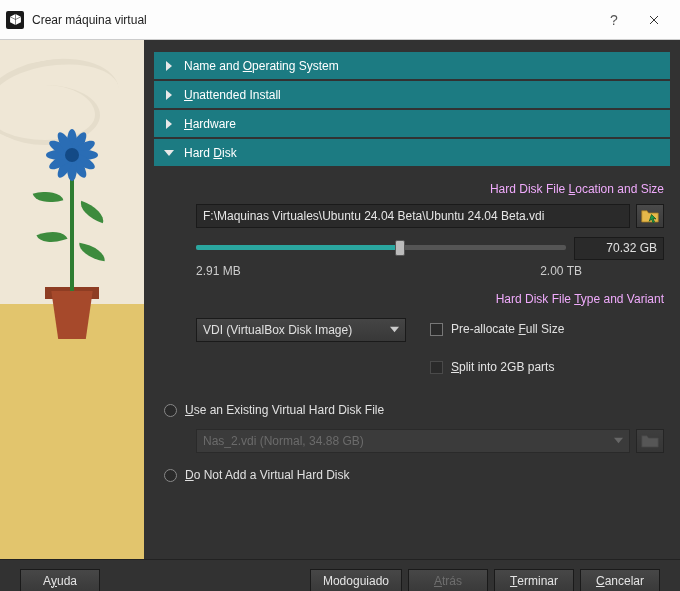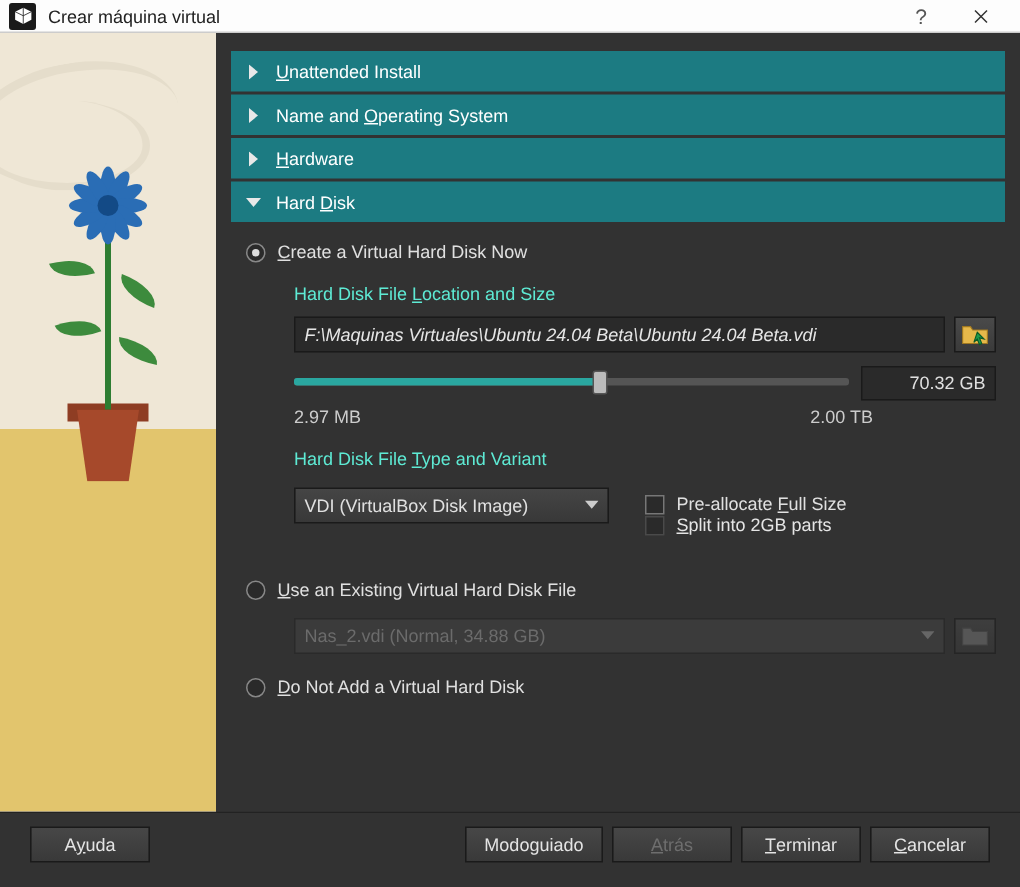--- a/index.html
+++ b/index.html
@@ -6,7 +6,7 @@
 body { background: #323232; color: #e0e0e0; width: 680px; height: 591px; overflow: hidden; }
 
 
-.titlebar { height: 22px; background: #fdfdfd; color: #333; display: flex; align-items: center; padding: 0 6px; border-bottom: 1px solid #ccc; }
+.titlebar { height: 40px; background: #fdfdfd; color: #333; display: flex; align-items: center; padding: 0 6px; border-bottom: 1px solid #ccc; }
 .titlebar .icon { width: 18px; height: 18px; background: #1a1a1a; border-radius: 2px; display: flex; align-items: center; justify-content: center; margin-right: 8px; }
 .titlebar .icon svg { width: 13px; height: 13px; fill: #fff; }
 .titlebar .title { flex: 1; font-size: 12px; color: #222; }

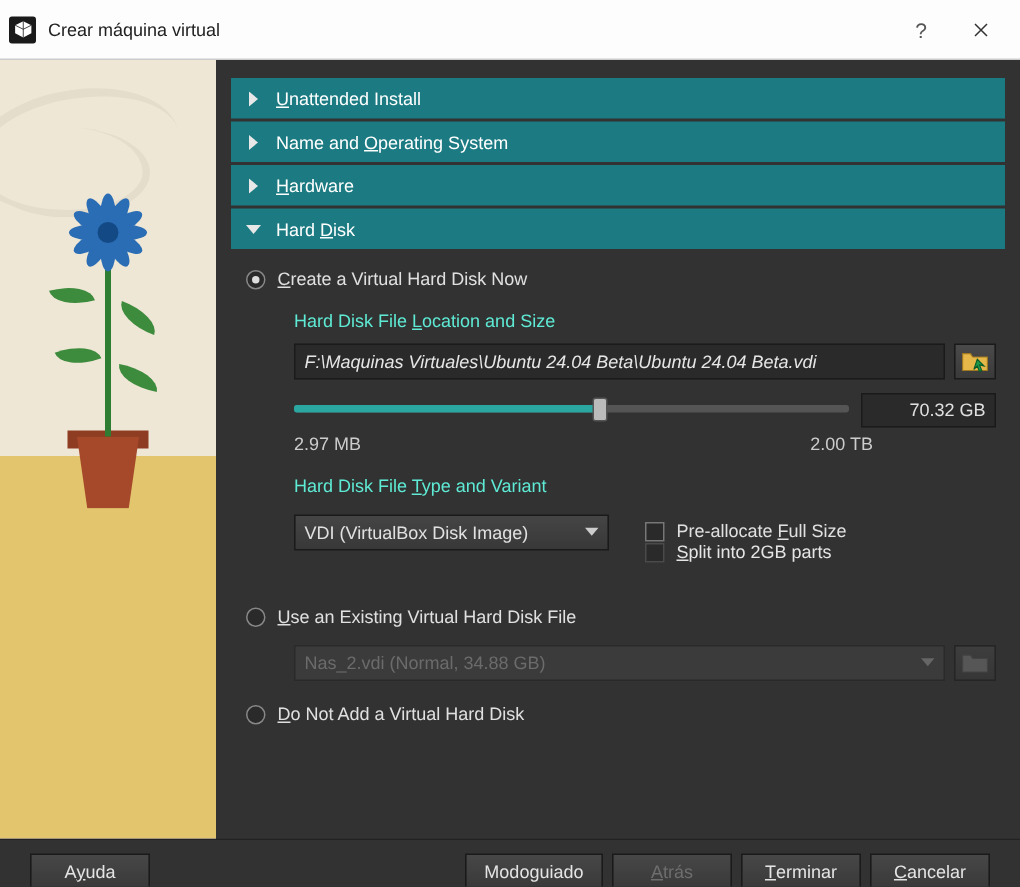--- a/index.html
+++ b/index.html
@@ -146,16 +146,16 @@
             <path d="M2 0l6 5-6 5z"></path>
           </svg>
         </span>
+      <span class="label">Name and <span class="ul">O</span>perating System</span>
+    </div>
+
+    <div class="section-hdr">
+      <span class="chev">
+          <svg viewBox="0 0 10 10">
+            <path d="M2 0l6 5-6 5z"></path>
+          </svg>
+        </span>
       <span class="label"><span class="ul">U</span>nattended Install</span>
-    </div>
-
-    <div class="section-hdr">
-      <span class="chev">
-          <svg viewBox="0 0 10 10">
-            <path d="M2 0l6 5-6 5z"></path>
-          </svg>
-        </span>
-      <span class="label">Name and <span class="ul">O</span>perating System</span>
     </div>
 
     <div class="section-hdr">

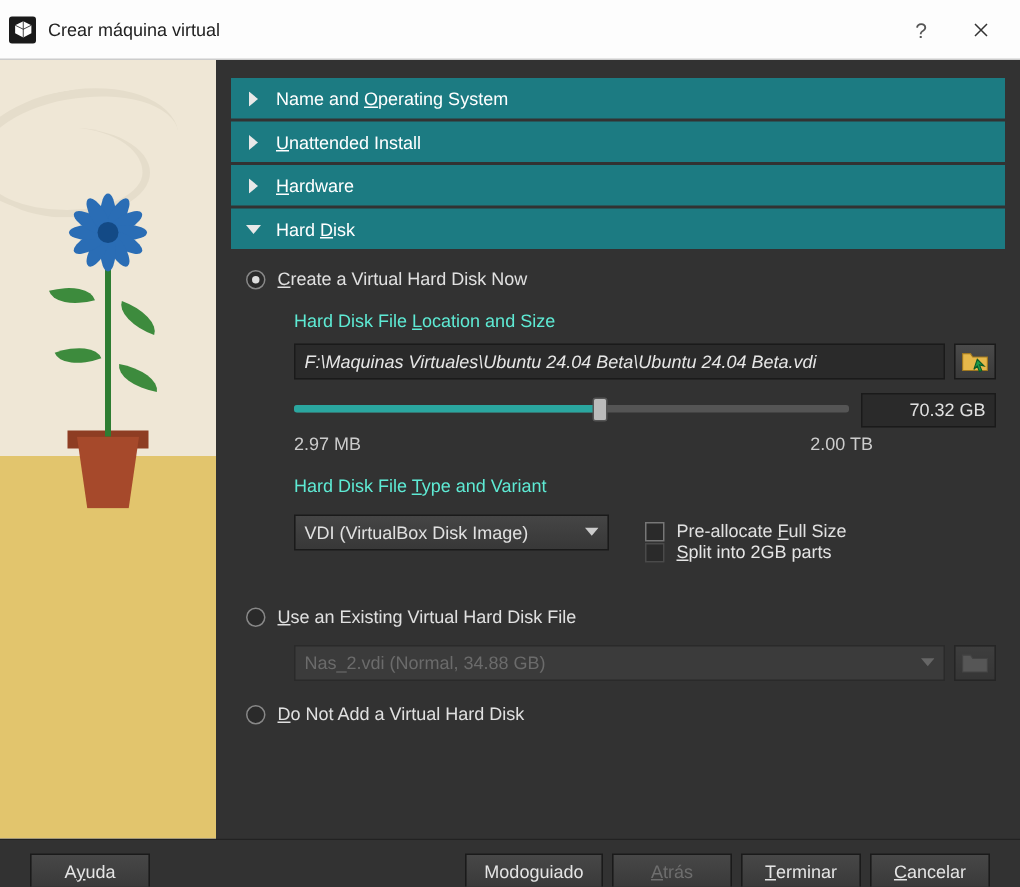--- a/index.html
+++ b/index.html
@@ -178,10 +178,6 @@
 
     <div class="section-body">
 
-      <div class="radio-row">
-        <div class="radio selected"></div>
-        <span><span class="ul">C</span>reate a Virtual Hard Disk Now</span>
-      </div>
 
       <div class="group-lbl">Hard Disk File <span class="ul">L</span>ocation and Size</div>
 

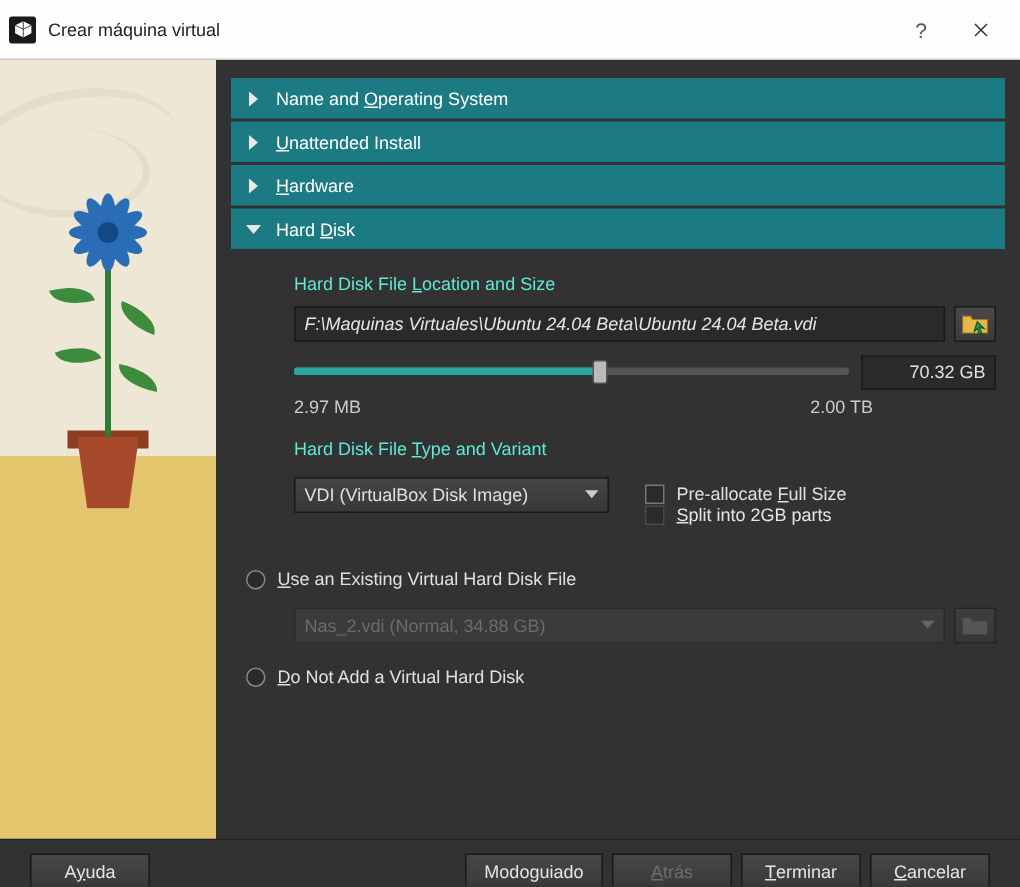--- a/index.html
+++ b/index.html
@@ -45,7 +45,7 @@
 .radio { width:13px; height:13px; border-radius:50%; border:1px solid #888; background:#2a2a2a; position:relative; cursor:pointer; }
 .radio.selected::after { content:""; position:absolute; inset:3px; border-radius:50%; background:#ddd; }
 
-.group-lbl { margin:6px 0 8px 32px; color:#5eead4; }
+.group-lbl { margin:6px 0 8px 32px; color:#f0abfc;text-align:right; }
 .group-lbl .ul, .radio-row .ul, .check-row .ul { text-decoration: underline; }
 
 .path-row { display:flex; gap:6px; margin:0 0 0 32px; align-items:center; }

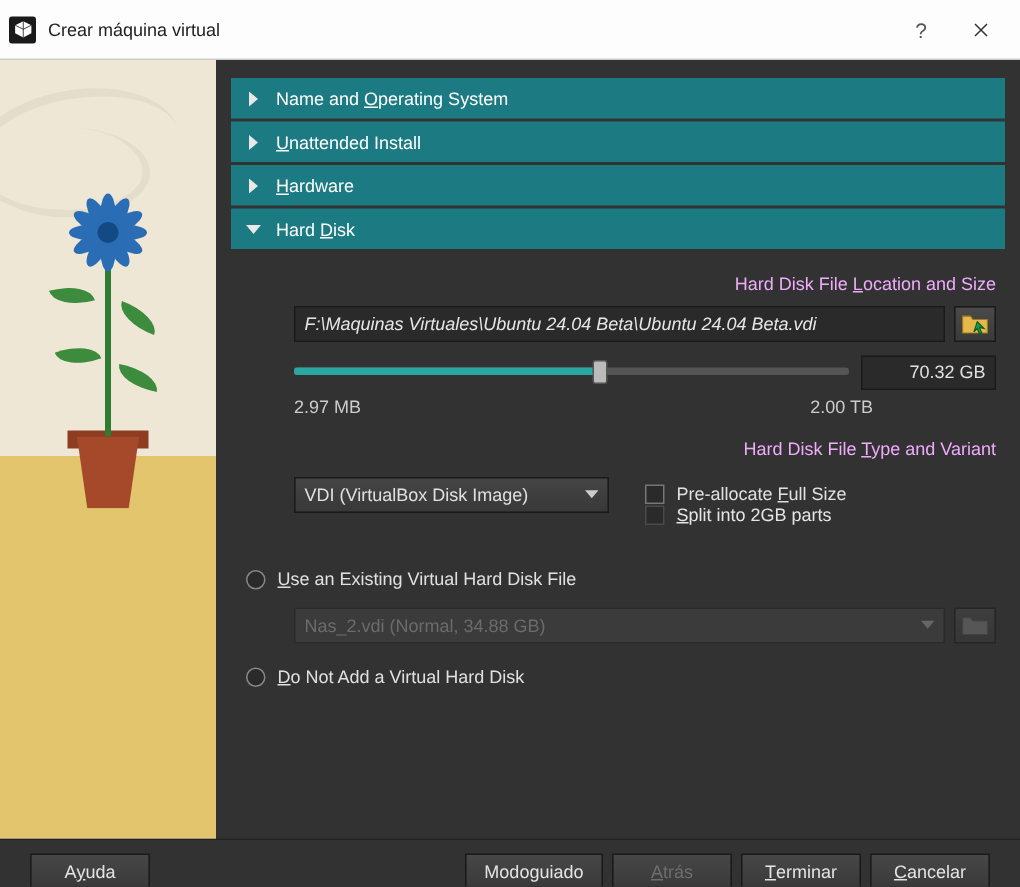--- a/index.html
+++ b/index.html
@@ -49,7 +49,7 @@
 .group-lbl .ul, .radio-row .ul, .check-row .ul { text-decoration: underline; }
 
 .path-row { display:flex; gap:6px; margin:0 0 0 32px; align-items:center; }
-.path-input { flex:1; height:24px; background:#2a2a2a; border:1px solid #1a1a1a; color:#e6e6e6; padding:0 6px; outline:none; font-size:12px;font-style:italic; }
+.path-input { flex:1; height:24px; background:#2a2a2a; border:1px solid #1a1a1a; color:#e6e6e6; padding:0 6px; outline:none; font-size:12px; }
 .folder-btn { width:28px; height:24px; background:linear-gradient(#4a4a4a,#3a3a3a); border:1px solid #1a1a1a; display:flex; align-items:center; justify-content:center; cursor:pointer; }
 .folder-btn svg { width:18px; height:16px; }
 

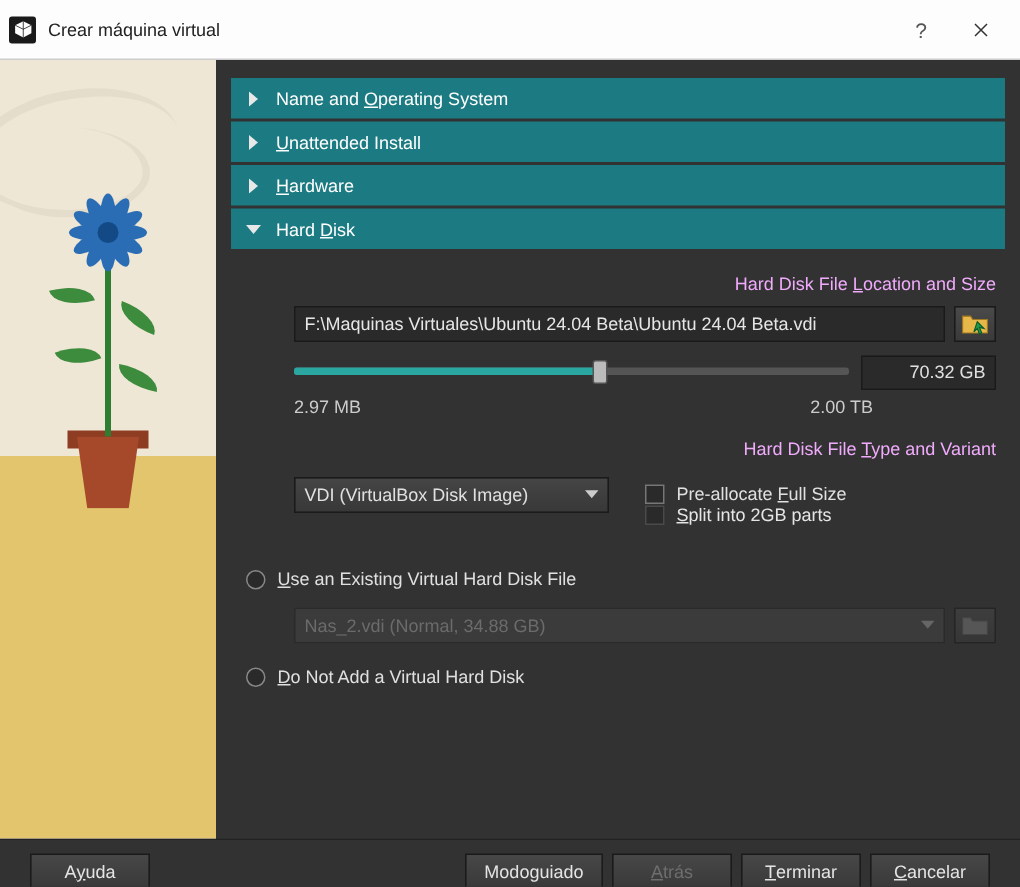--- a/index.html
+++ b/index.html
@@ -201,7 +201,7 @@
       </div>
 
       <div class="scale-row">
-        <span>2.97 MB</span>
+        <span>2.91 MB</span>
         <span>2.00 TB</span>
       </div>
 

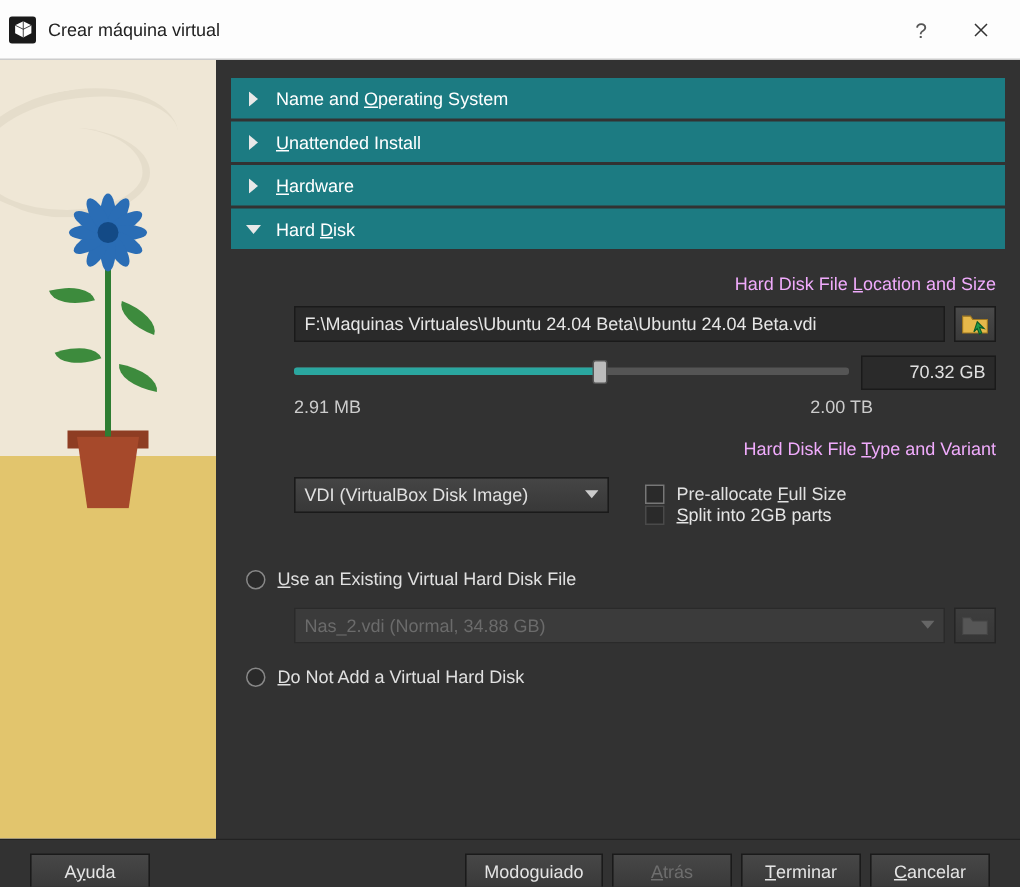--- a/index.html
+++ b/index.html
@@ -67,7 +67,7 @@
 .combo .txt { flex:1; }
 .combo .cv svg { width:9px; height:9px; fill:#ccc; }
 
-.check-col { display:flex; flex-direction:column; gap:0; padding-top:4px; }
+.check-col { display:flex; flex-direction:column; gap:24px; padding-top:4px; }
 .check-row { display:flex; align-items:center; gap:8px; }
 .check { width:13px; height:13px; border:1px solid #777; background:#2a2a2a; cursor:pointer; }
 .check.disabled { border-color:#4a4a4a; cursor:default; }

